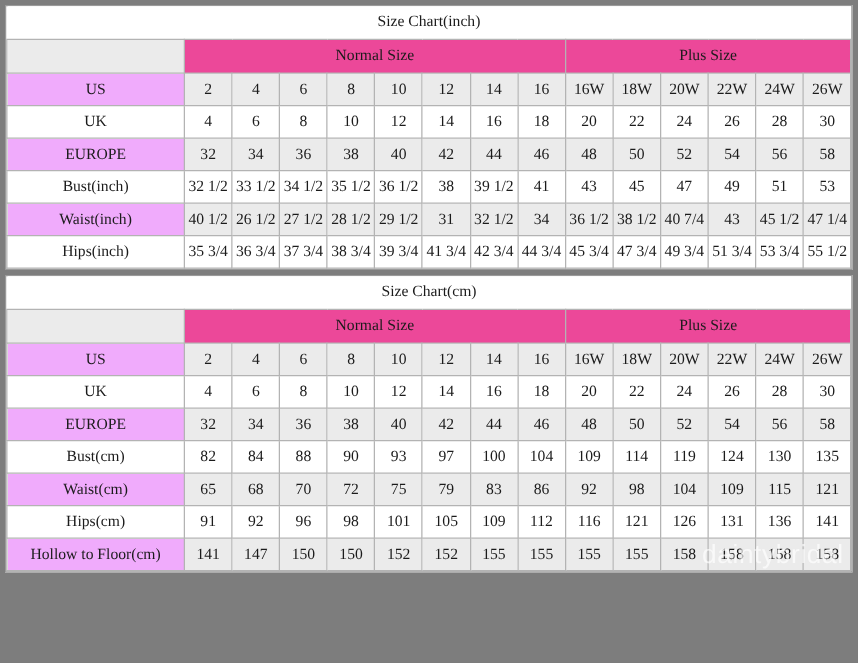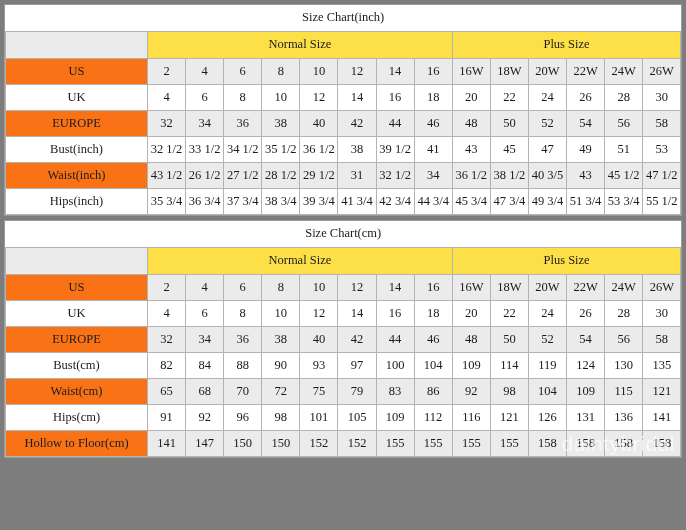--- a/index.html
+++ b/index.html
@@ -54,7 +54,7 @@
     border-top: none !important;
   }
   .group-cell {
-    background: #fde047;
+    background: #ec4899;
     font-size: 14.5px;
     height: 26px !important;
   }

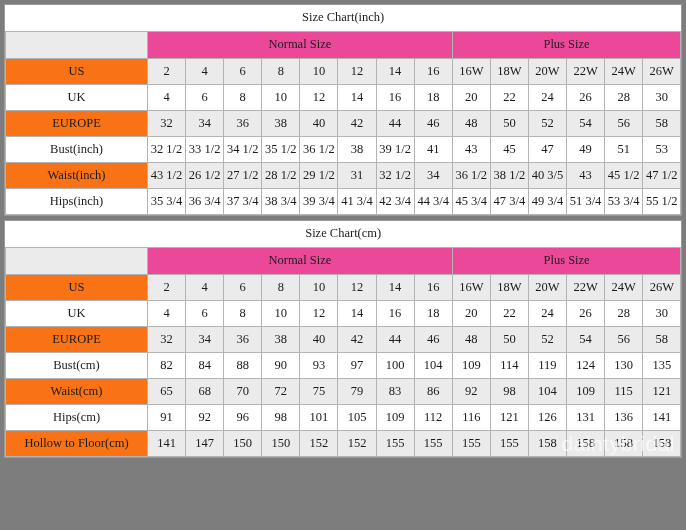--- a/index.html
+++ b/index.html
@@ -73,7 +73,7 @@
     background: #ffffff;
   }
   .row-shaded td.row-label {
-    background: #f97316;
+    background: #f0abfc;
   }
   .cell-small {
     font-size: 12px;

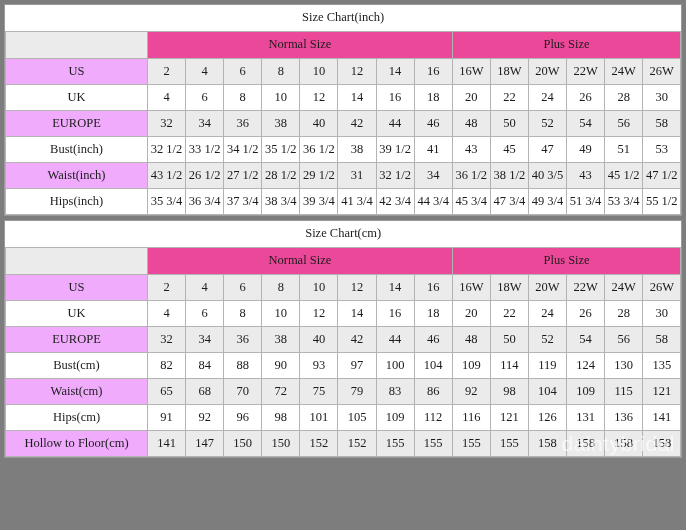--- a/index.html
+++ b/index.html
@@ -186,7 +186,7 @@
 
         <tr class="row-shaded">
           <td class="row-label">Waist(inch)</td>
-          <td class="cell-small">43 1/2</td>
+          <td class="cell-small">40 1/2</td>
           <td class="cell-small">26 1/2</td>
           <td class="cell-small">27 1/2</td>
           <td class="cell-small">28 1/2</td>

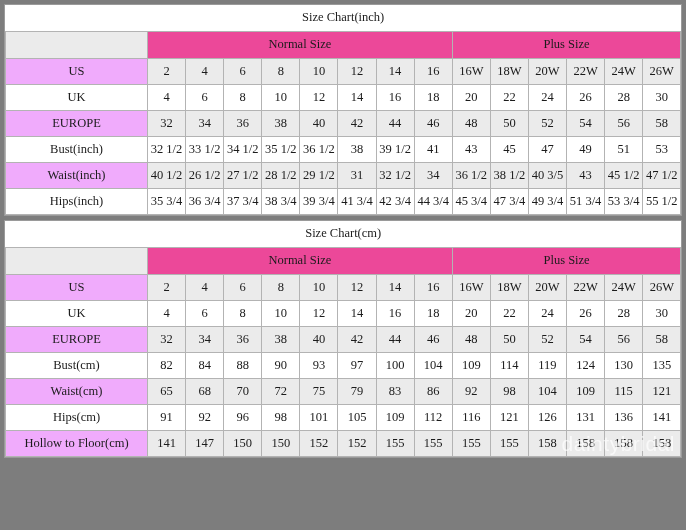--- a/index.html
+++ b/index.html
@@ -196,7 +196,7 @@
           <td class="cell-small">34</td>
           <td class="cell-small">36 1/2</td>
           <td class="cell-small">38 1/2</td>
-          <td class="cell-small">40 3/5</td>
+          <td class="cell-small">40 7/4</td>
           <td class="cell-small">43</td>
           <td class="cell-small">45 1/2</td>
           <td class="cell-small">47 1/2</td>

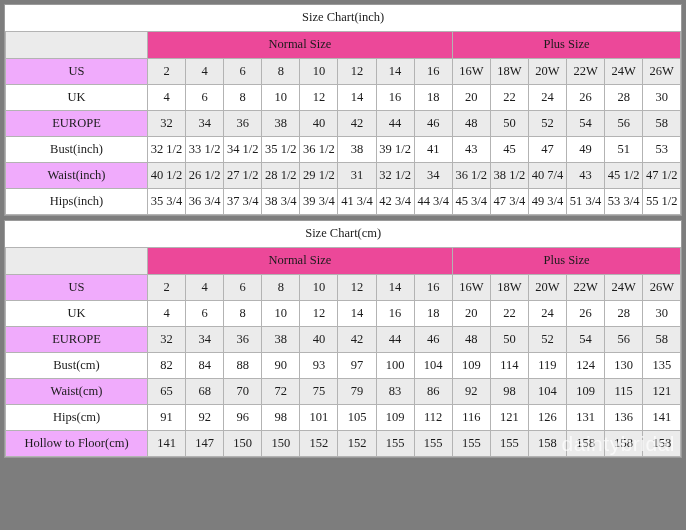--- a/index.html
+++ b/index.html
@@ -199,7 +199,7 @@
           <td class="cell-small">40 7/4</td>
           <td class="cell-small">43</td>
           <td class="cell-small">45 1/2</td>
-          <td class="cell-small">47 1/2</td>
+          <td class="cell-small">47 1/4</td>
         </tr>
 
         <tr class="row-plain">

